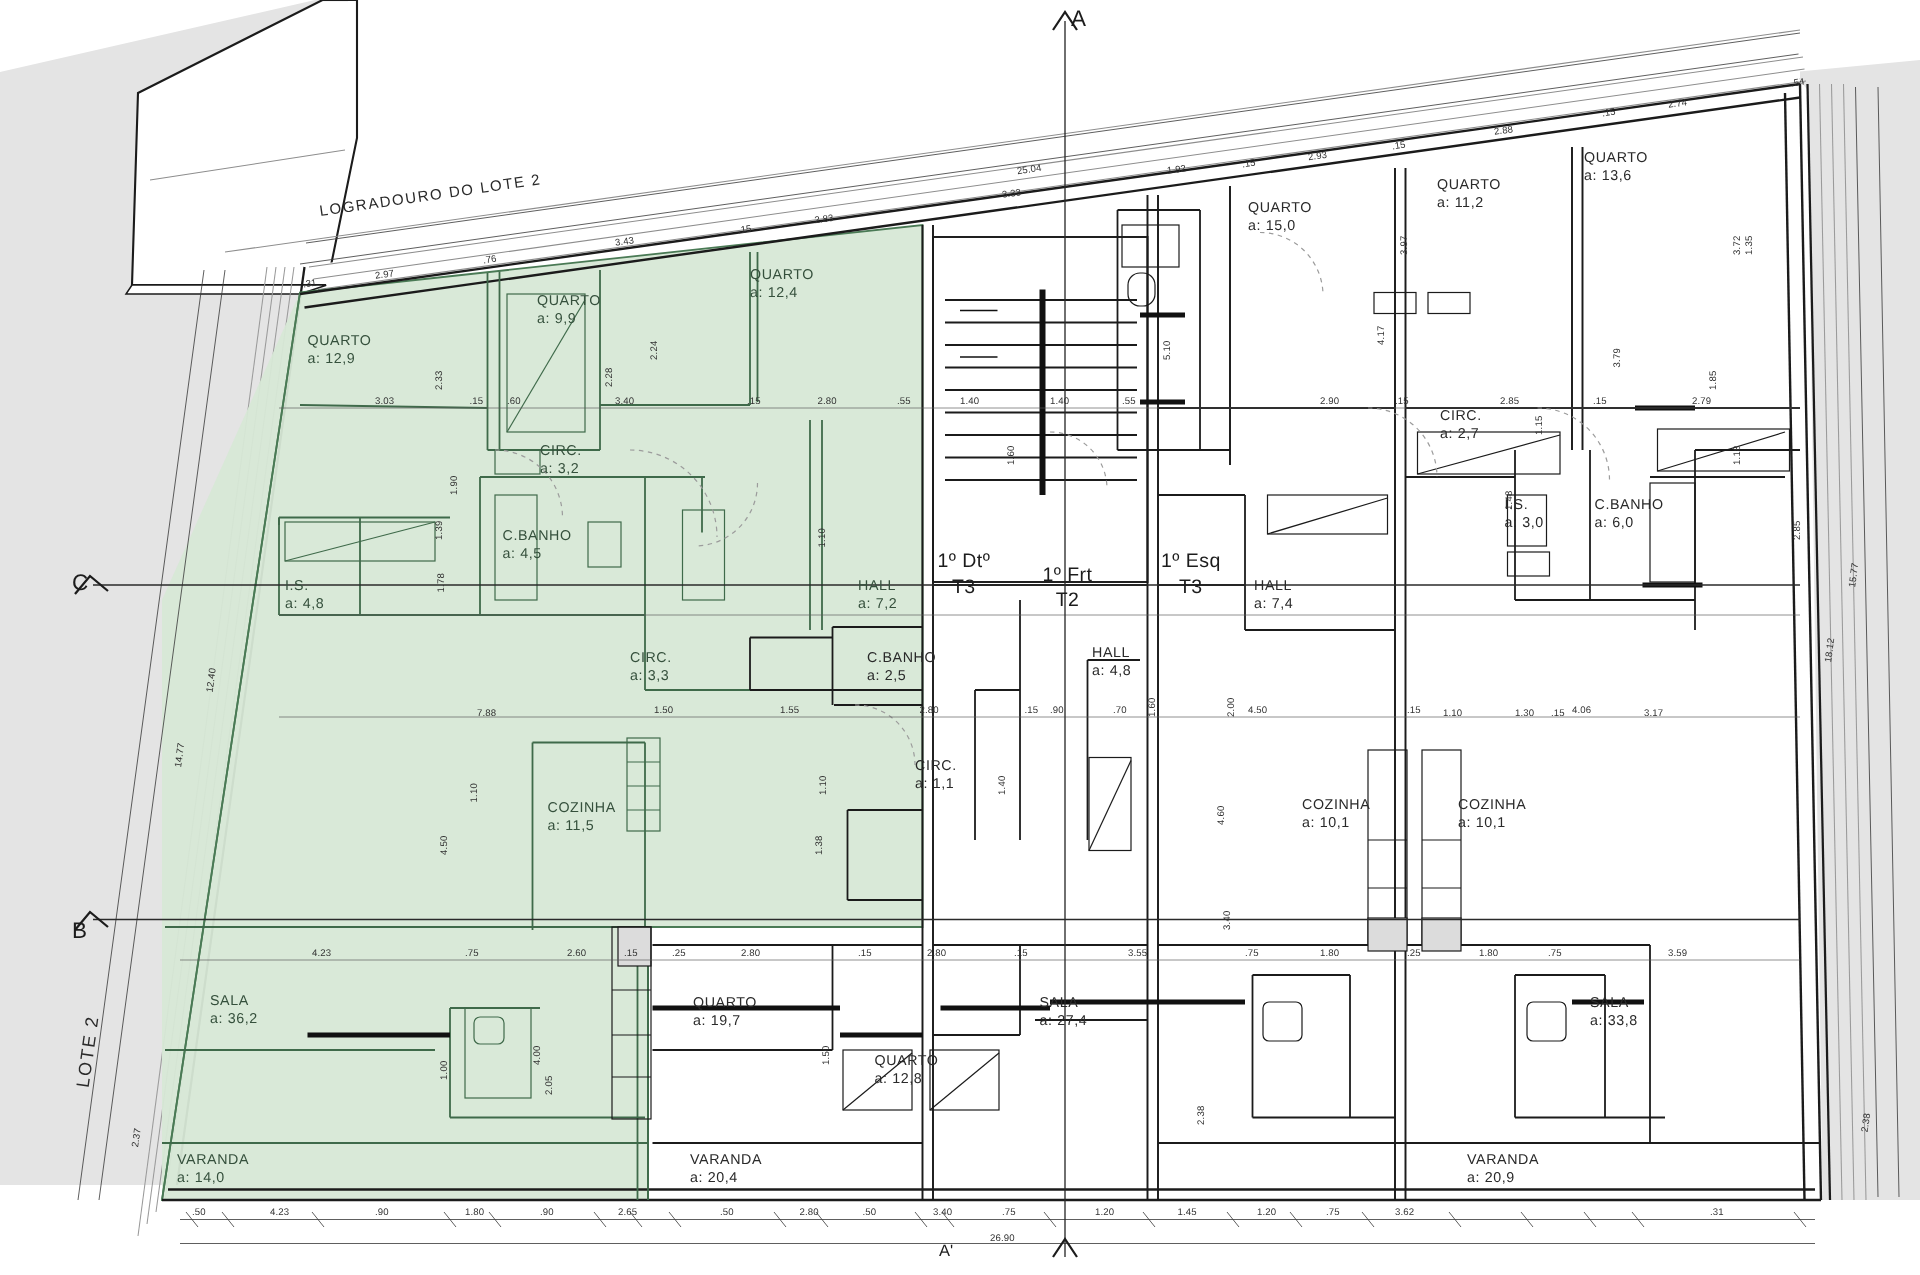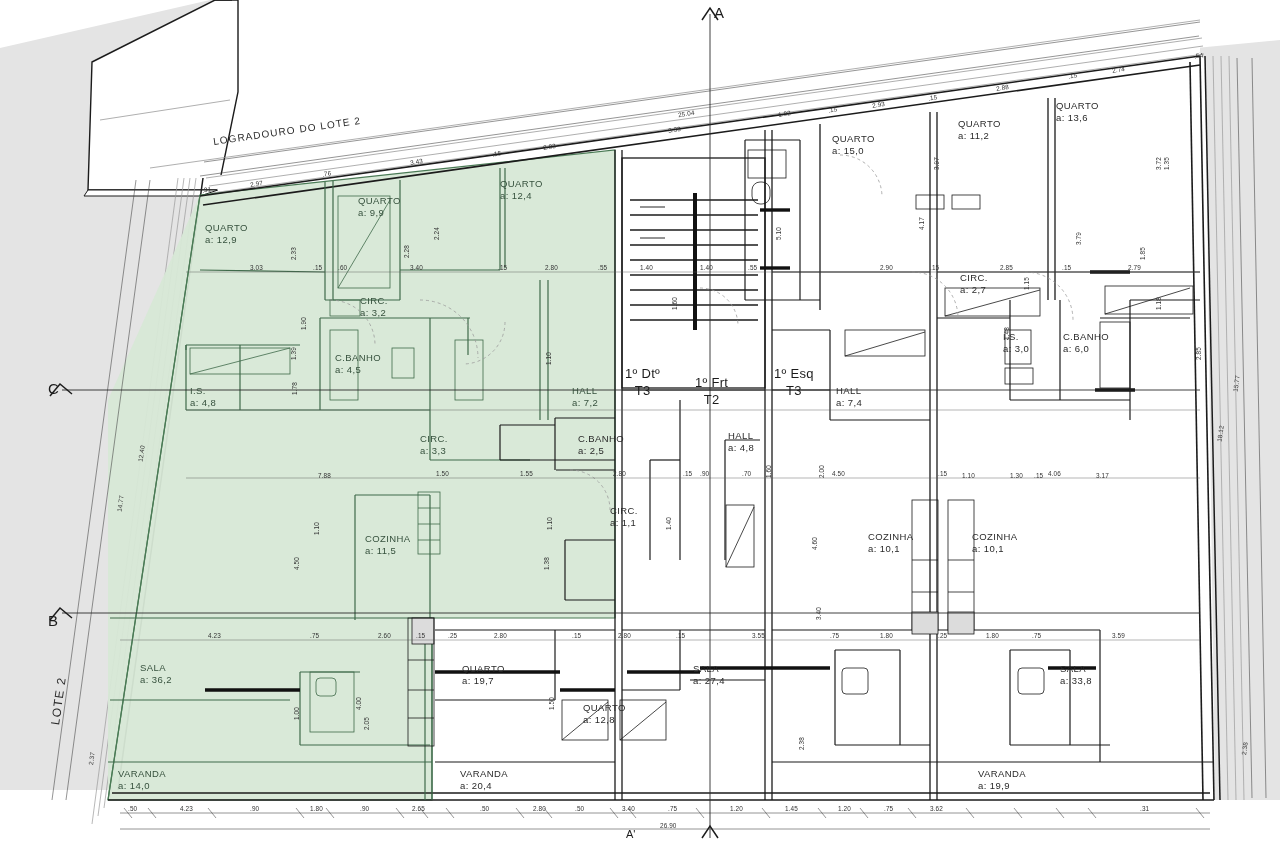--- a/index.html
+++ b/index.html
@@ -521,7 +521,7 @@
       </div>
       <div class="room-label" style="left: 978px; top: 768px;">
         <span class="nm">VARANDA</span>
-        <span class="ar">a: 19,9</span>
+        <span class="ar">a: 20,9</span>
       </div>
       <div class="room-label green" style="left: 190px; top: 385px;">
         <span class="nm">I.S.</span>

